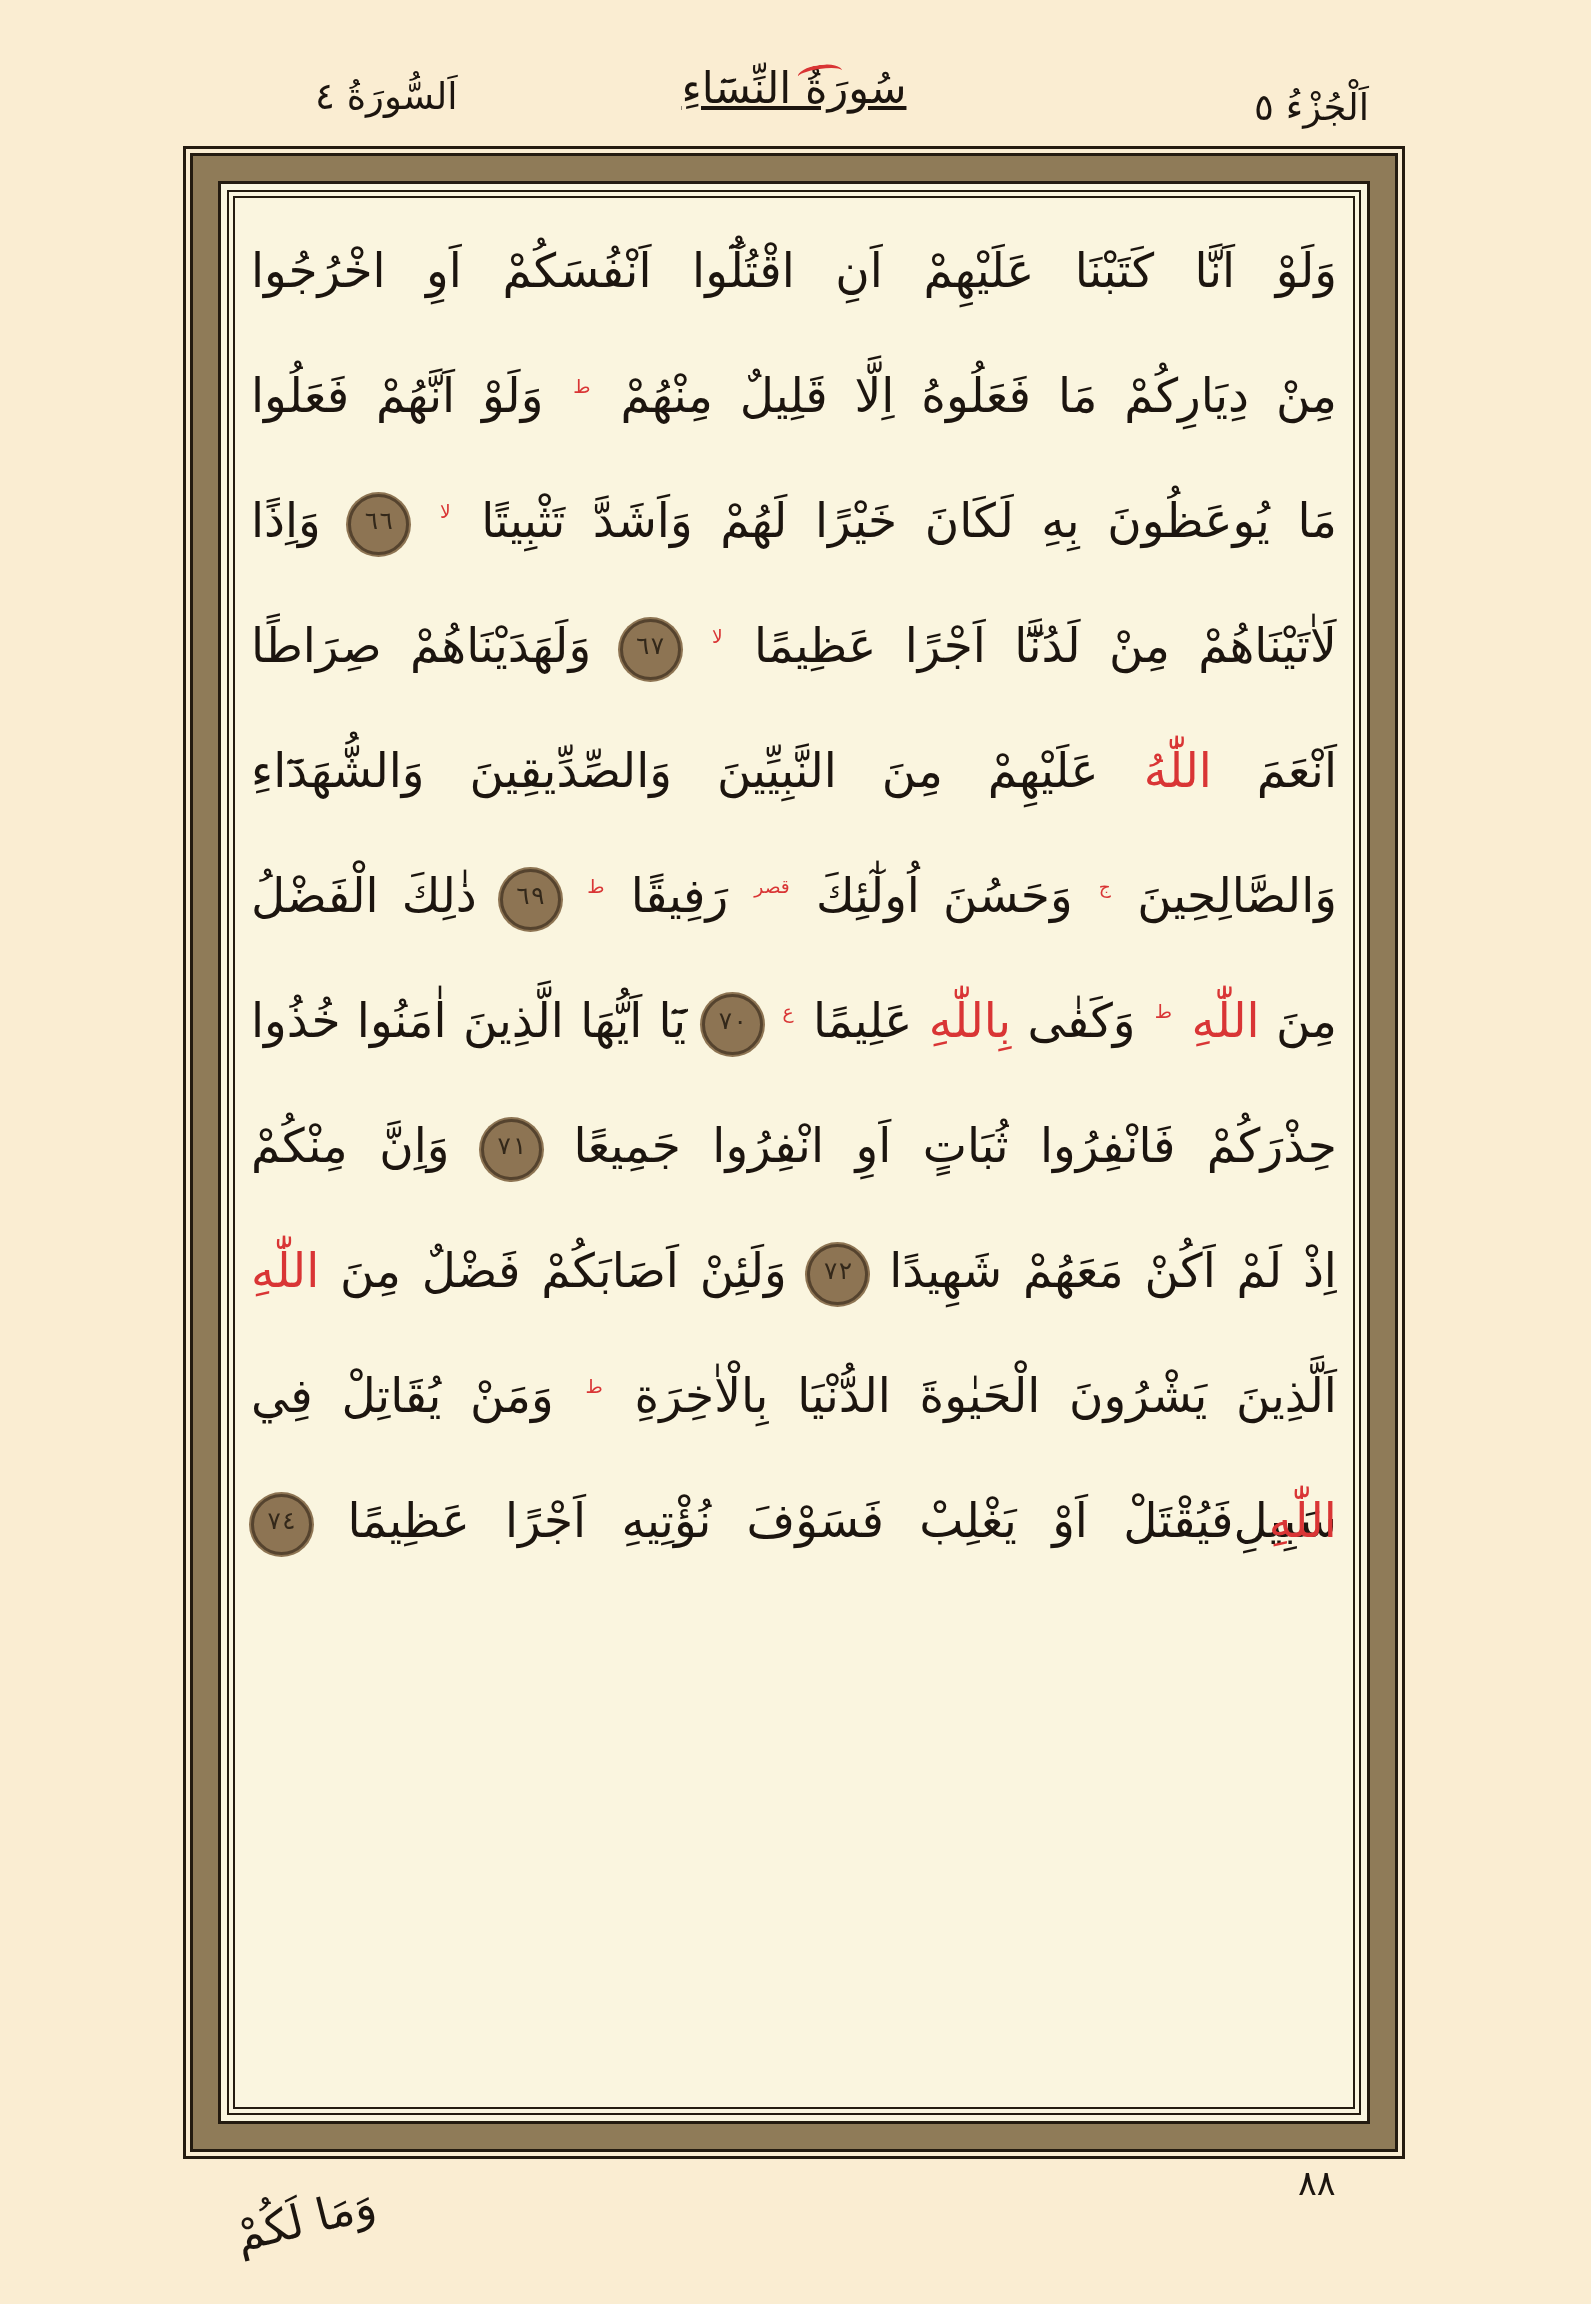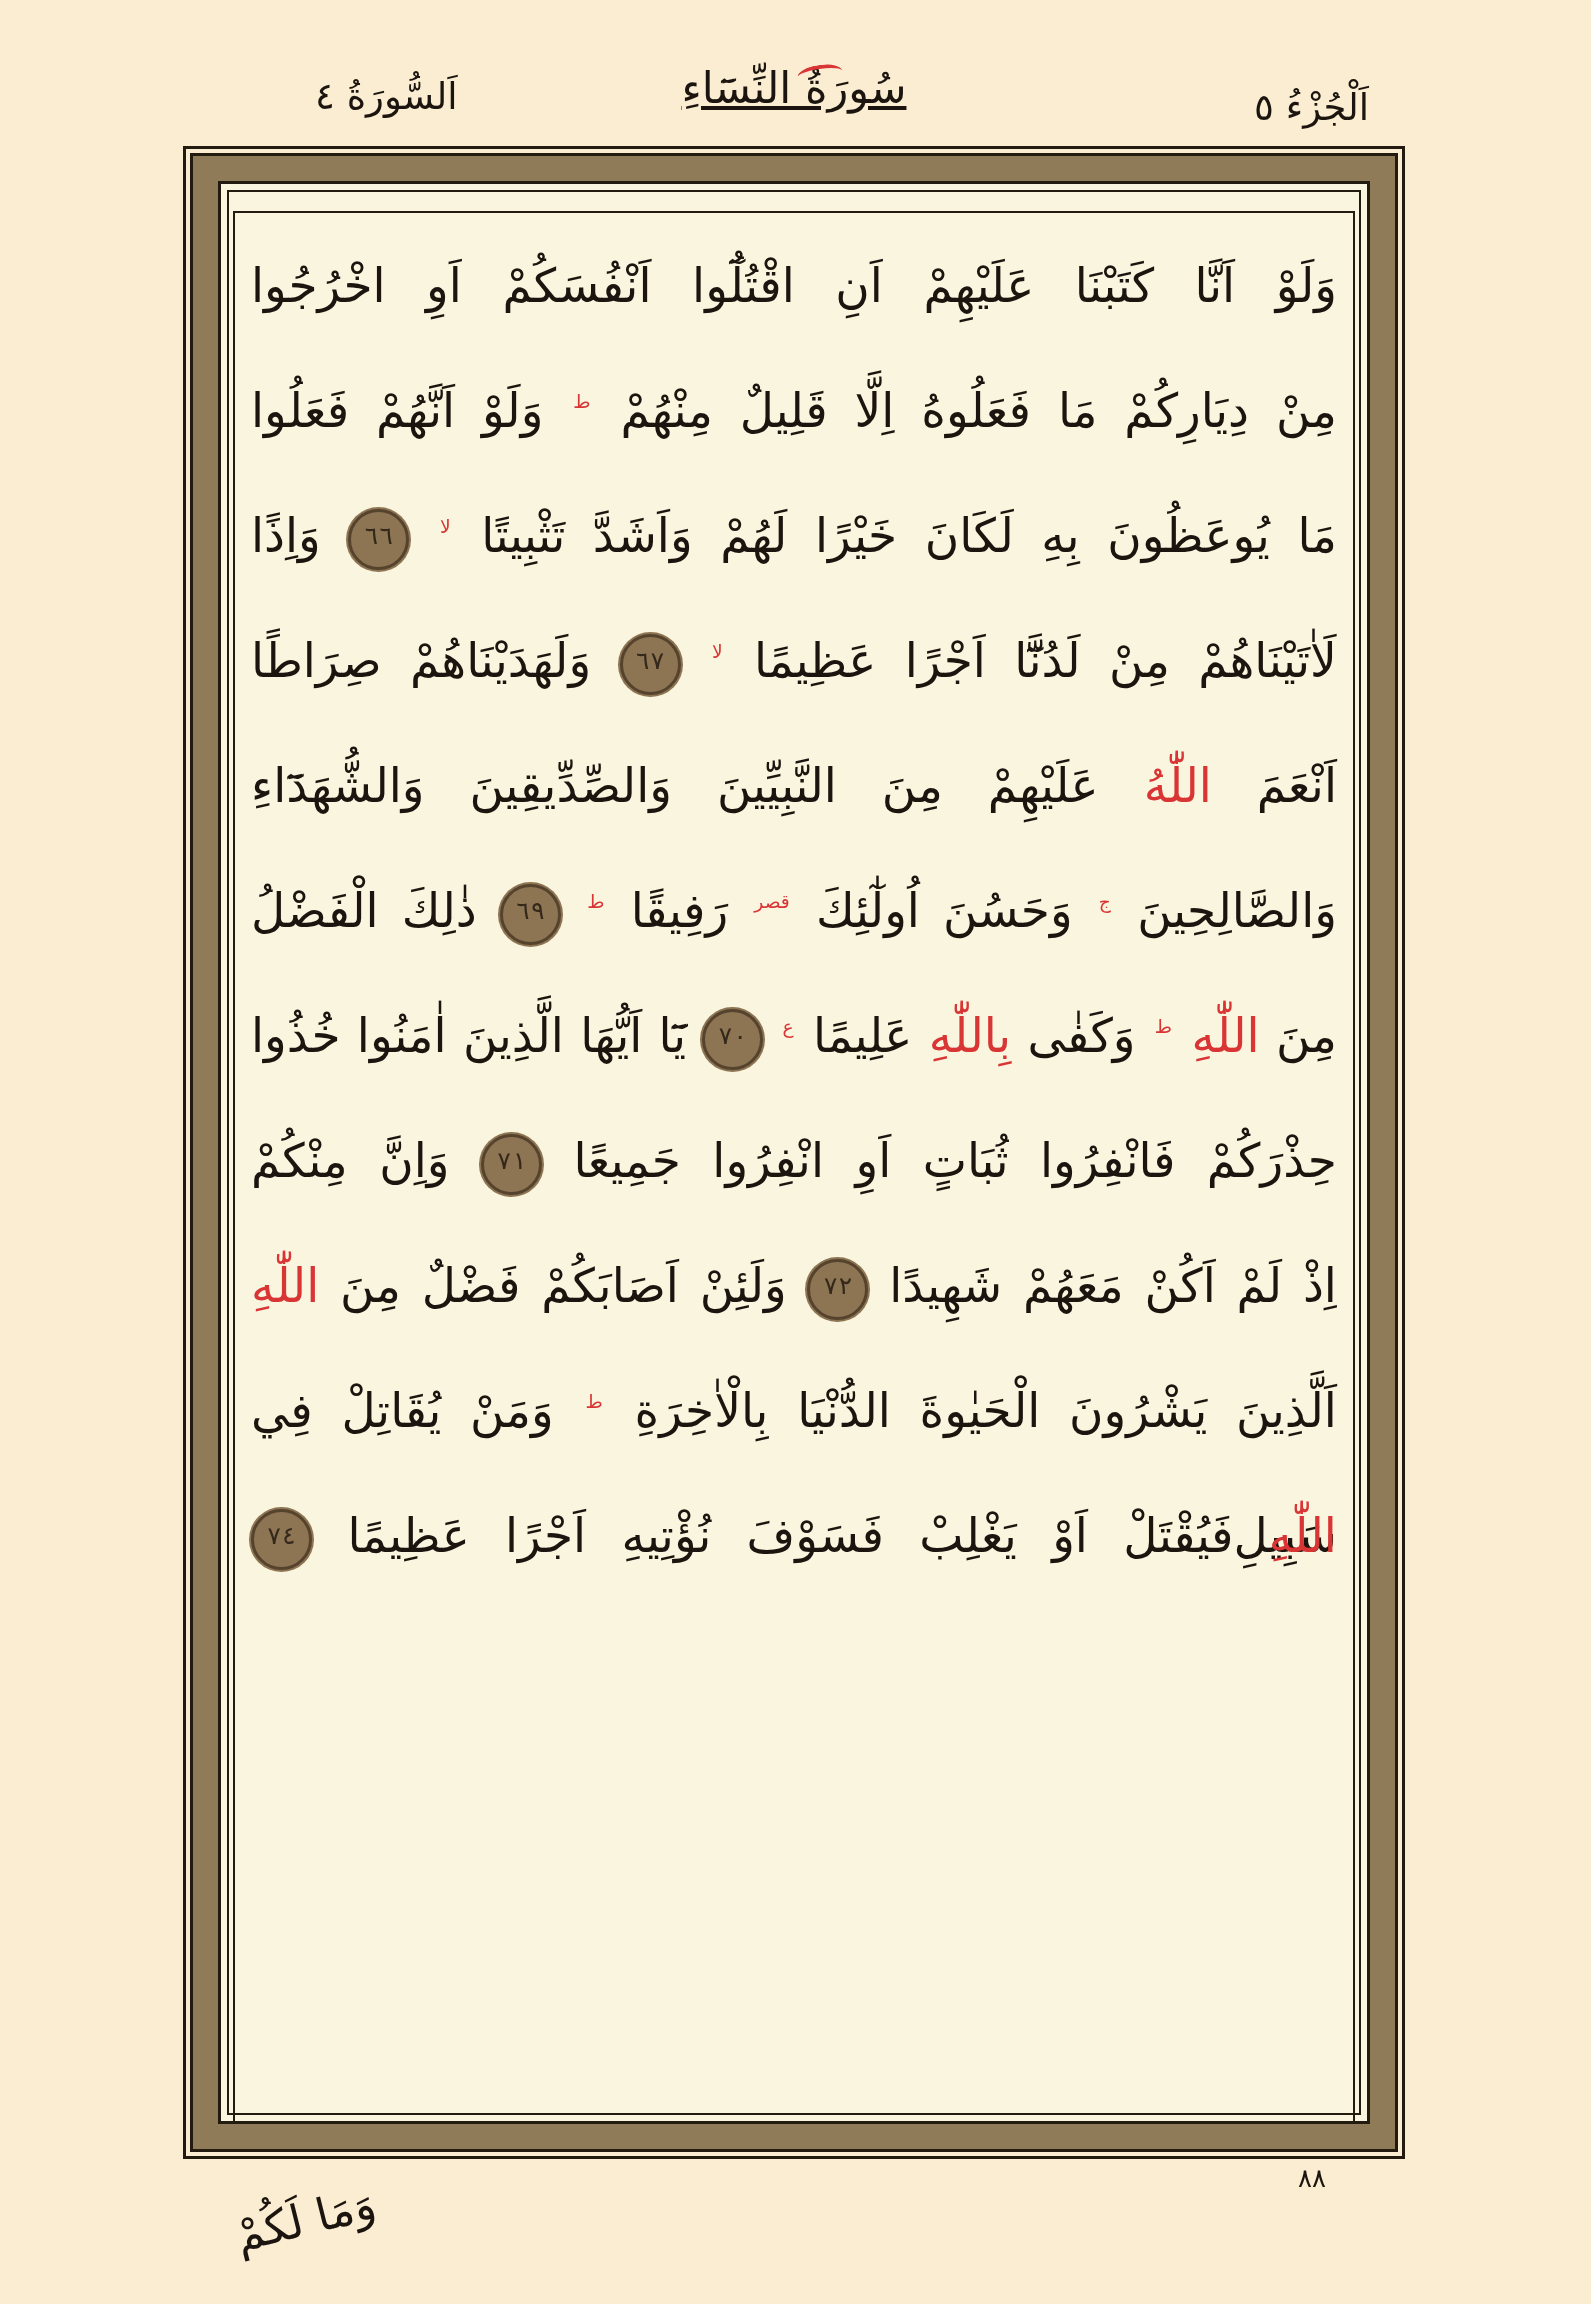--- a/index.html
+++ b/index.html
@@ -37,7 +37,7 @@
   .f2{border:3px solid var(--line);background:var(--band);padding:25.6px;width:100%;height:100%;}
   .f3{border:3px solid var(--line);background:var(--content-bg);padding:5.9px;width:100%;height:100%;}
   .f4{border:2px solid var(--line);padding:3.9px;width:100%;height:100%;}
-  .f5{border:2px solid var(--line);padding:9.9px 15.8px 7.9px;width:100%;height:100%;overflow:hidden;margin-top:15px;}
+  .f5{border:2px solid var(--line);padding:9.9px 15.8px 7.9px;width:100%;height:100%;overflow:hidden;}
   
   .textblock{width:100%;height:100%;}
   .line{

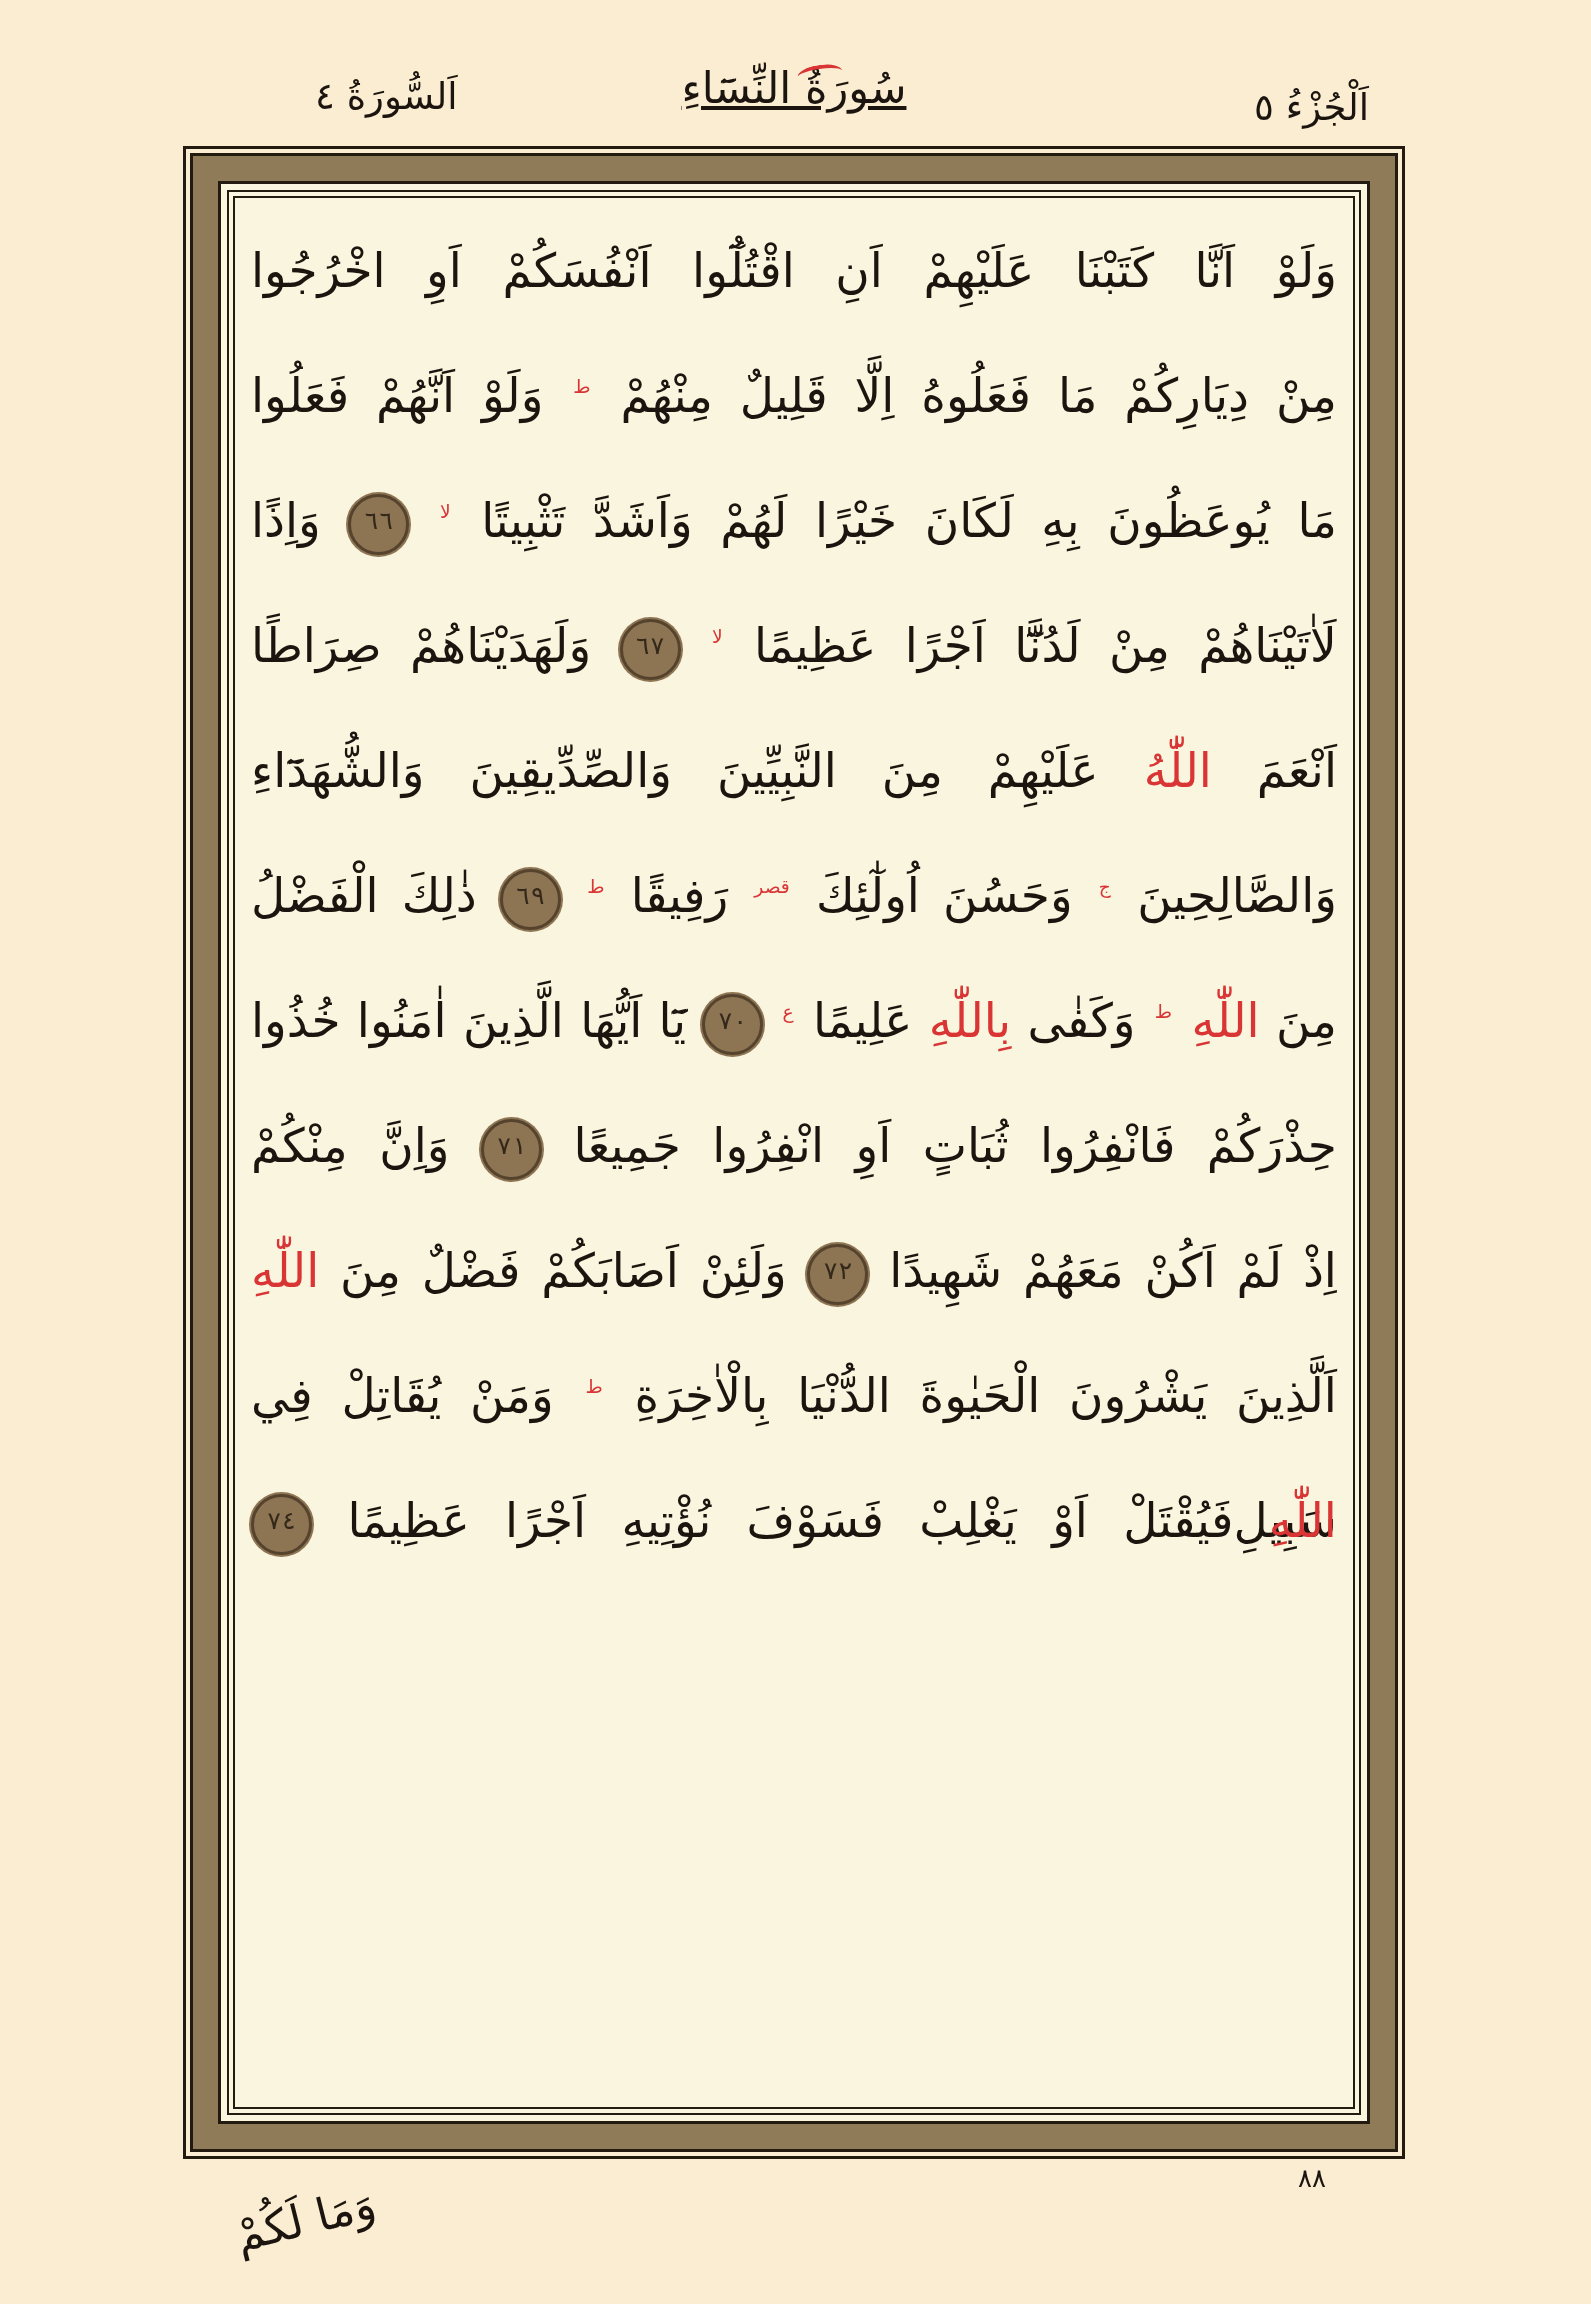--- a/index.html
+++ b/index.html
@@ -60,7 +60,7 @@
     vertical-align:middle;text-align-last:center;font-family:Liberation Mono, monospace;
   }
   
-  .pageno{position:absolute;left:1298px;top:2163px;font-size:26px;color:var(--ink);}
+  .pageno{position:absolute;left:1298px;top:2163px;font-size:35px;color:var(--ink);}
   .catchword{
     position:absolute;left:234px;top:2193px;font-size:45px;color:var(--ink);
     transform:rotate(-14deg);transform-origin:center;white-space:nowrap;

